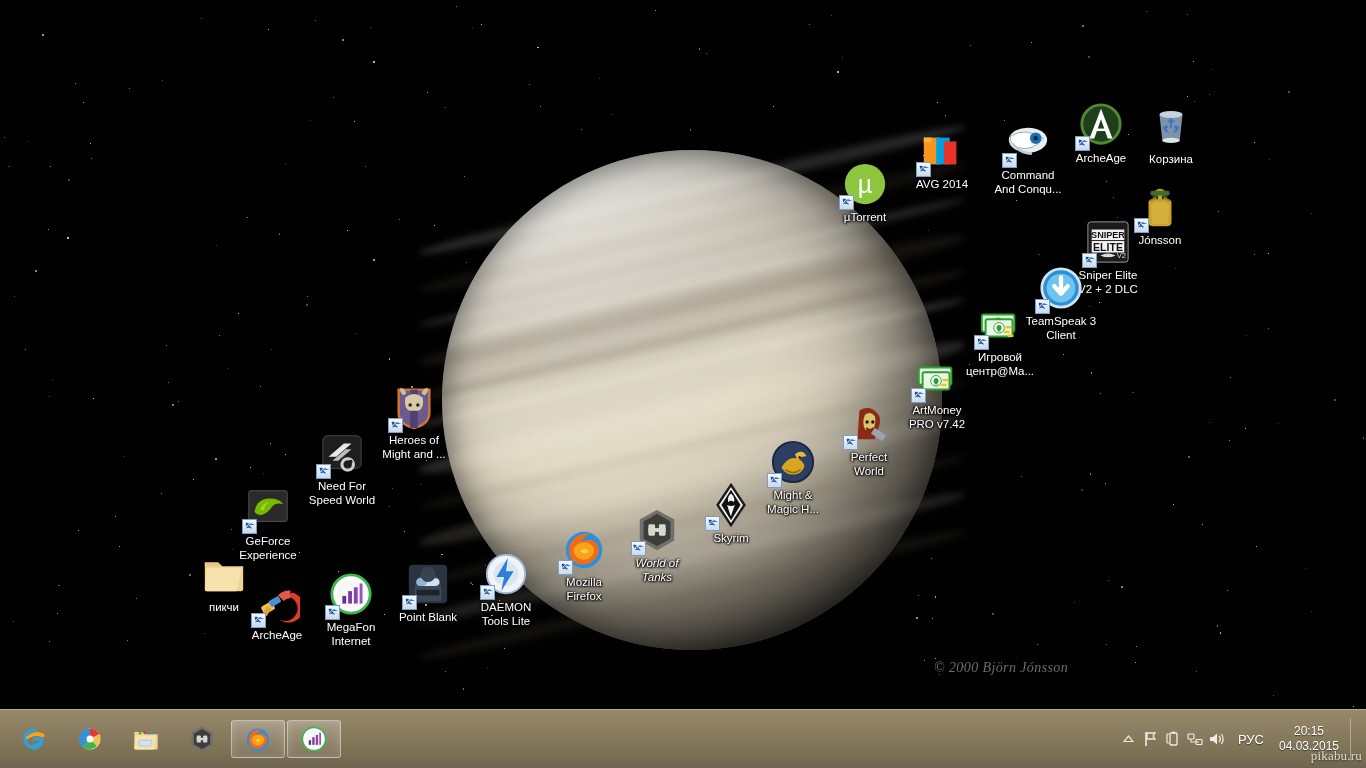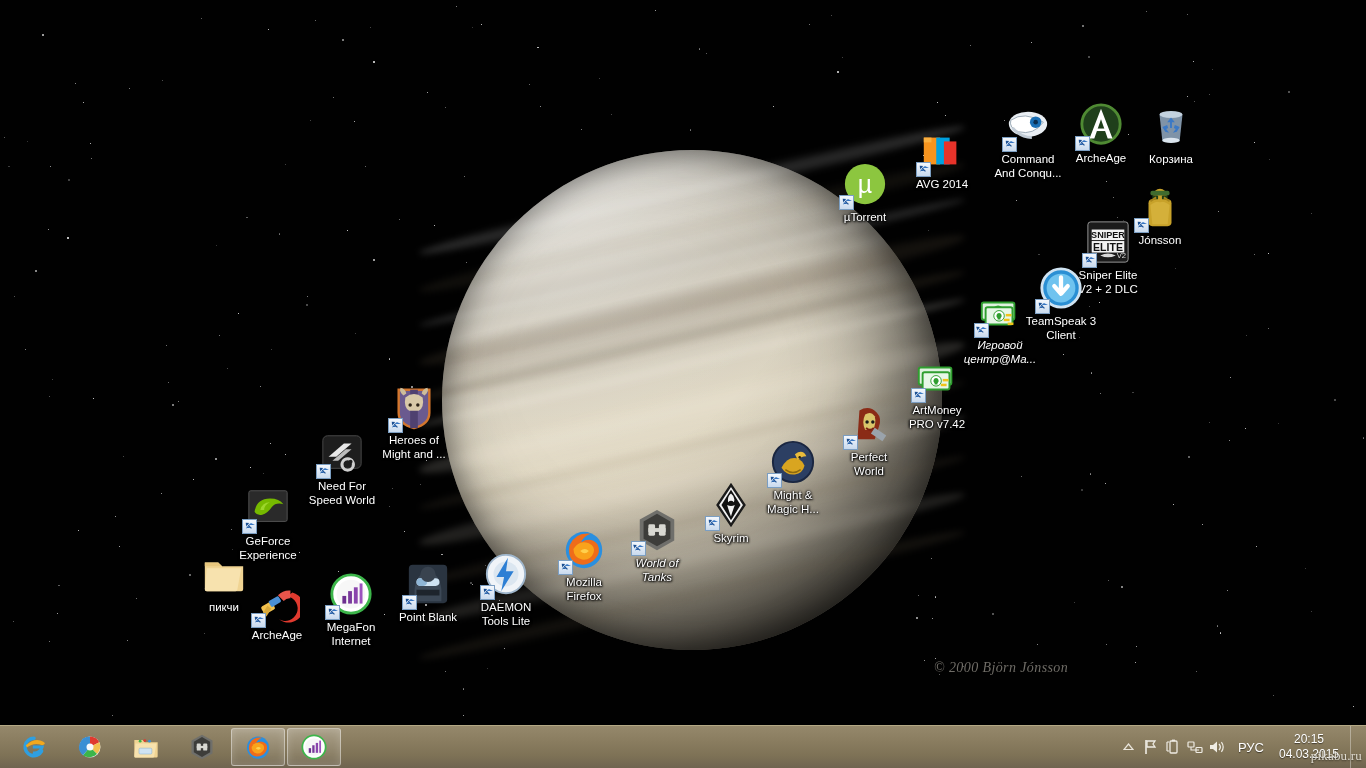--- a/index.html
+++ b/index.html
@@ -425,7 +425,7 @@
         </div>
         <div class="lbl">AVG 2014</div>
       </div>
-      <div class="dicon" style="left: 986px; top: 102px;">
+      <div class="dicon" style="left: 986px; top: 118px;">
         <div class="art">
           <svg width="46" height="46" viewBox="0 0 48 48">
             <ellipse cx="24" cy="22" rx="20" ry="13" fill="#e9eef3"></ellipse>

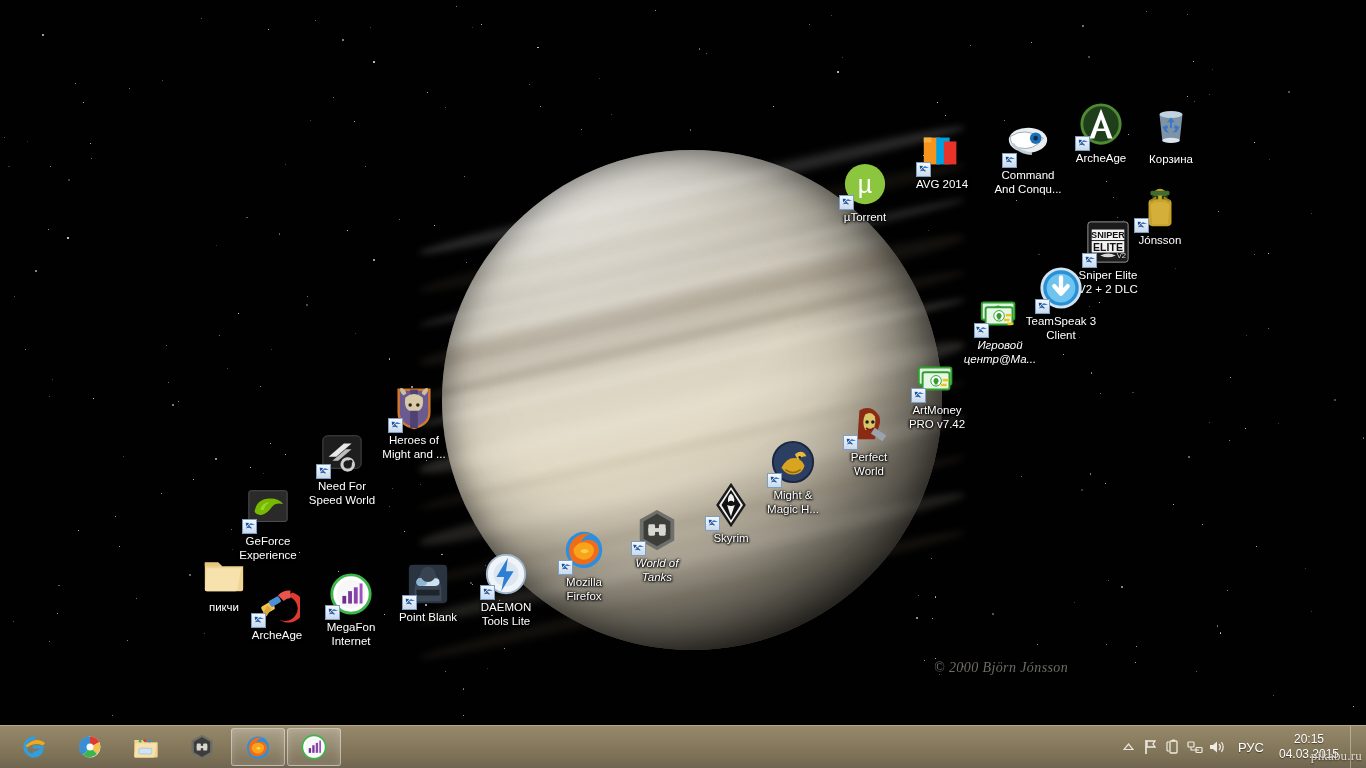--- a/index.html
+++ b/index.html
@@ -506,7 +506,7 @@
         </div>
         <div class="lbl">TeamSpeak 3<br>Client</div>
       </div>
-      <div class="dicon" style="left: 958px; top: 288px; font-style: italic;">
+      <div class="dicon" style="left: 958px; top: 300px;">
         <div class="art">
           <svg width="46" height="46" viewBox="0 0 48 48">
             <rect x="5" y="14" width="34" height="18" rx="2" fill="#dff2df" stroke="#2f9e2f" stroke-width="2"></rect>

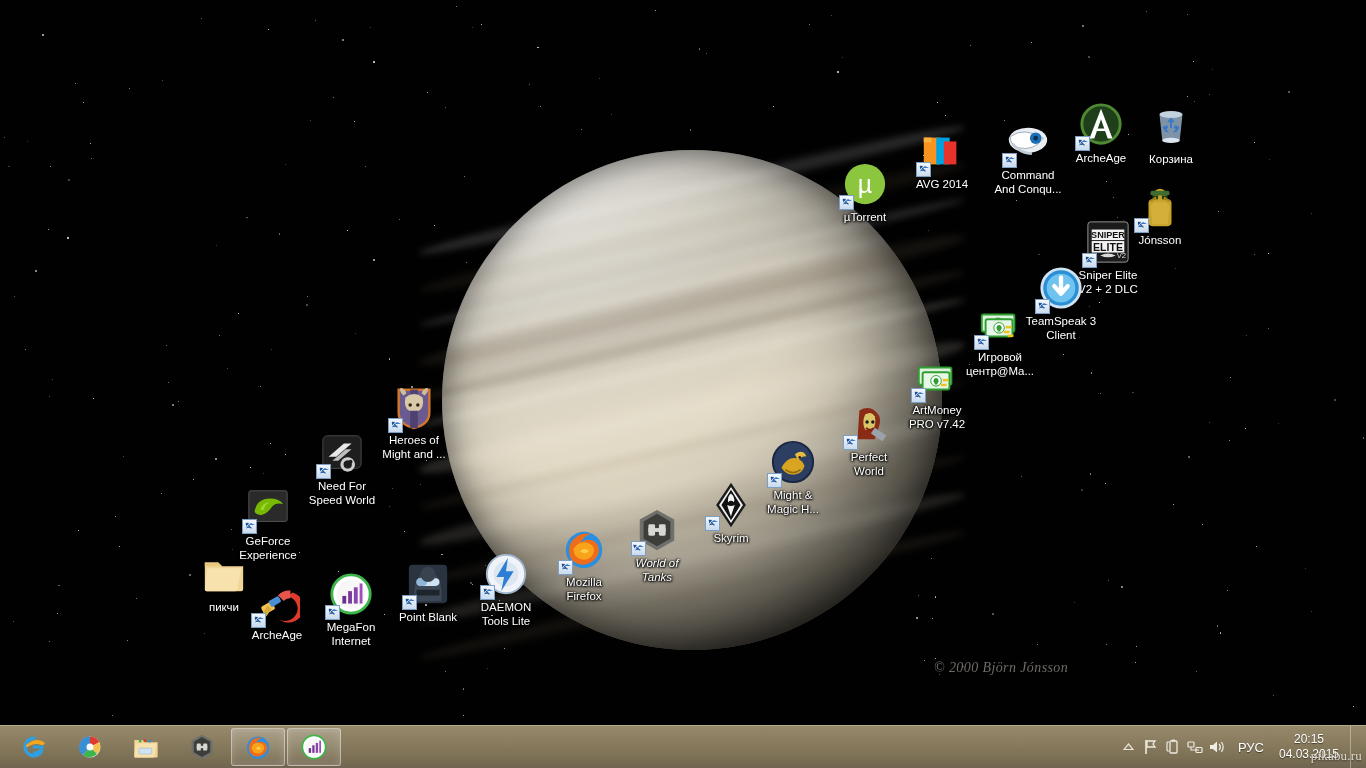--- a/index.html
+++ b/index.html
@@ -118,7 +118,7 @@
 
   
   #taskbar{
-    position:absolute; left:0; right:0; bottom:0; height:43px;
+    position:absolute; left:0; right:0; bottom:0; height:59px;
     background:linear-gradient(180deg,#95886b 0%,#8a7d60 35%,#7e7256 70%,#6f6450 100%);
     border-top:1px solid #b4a985;
     display:flex; align-items:center;

